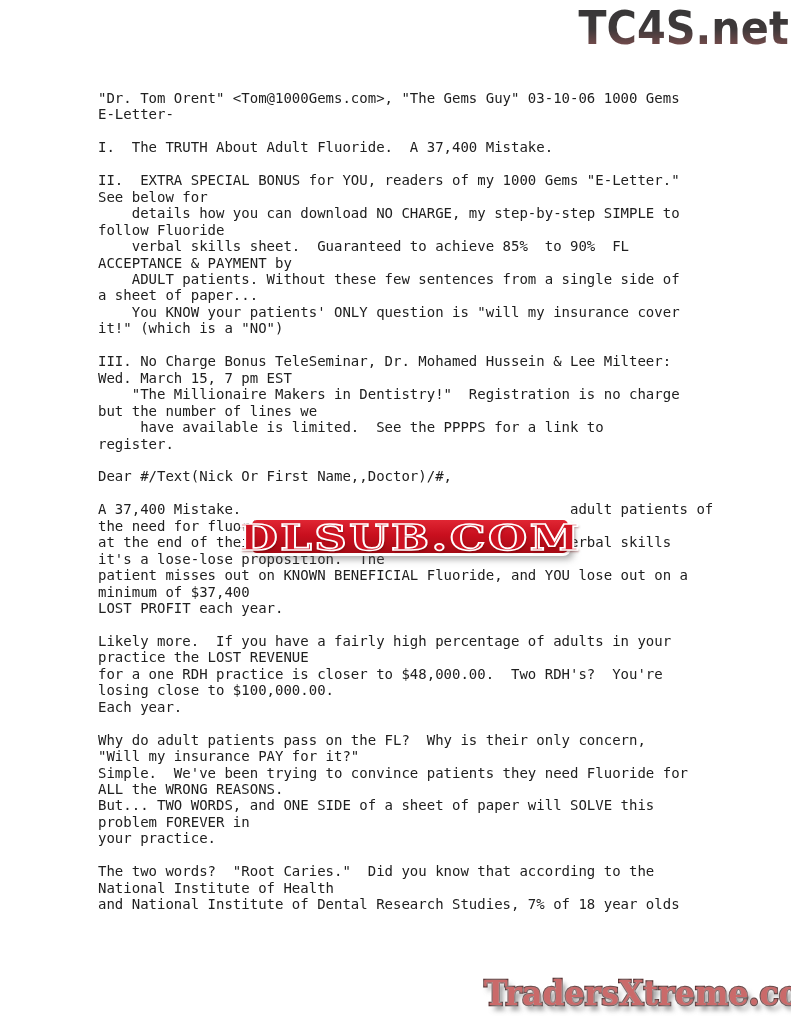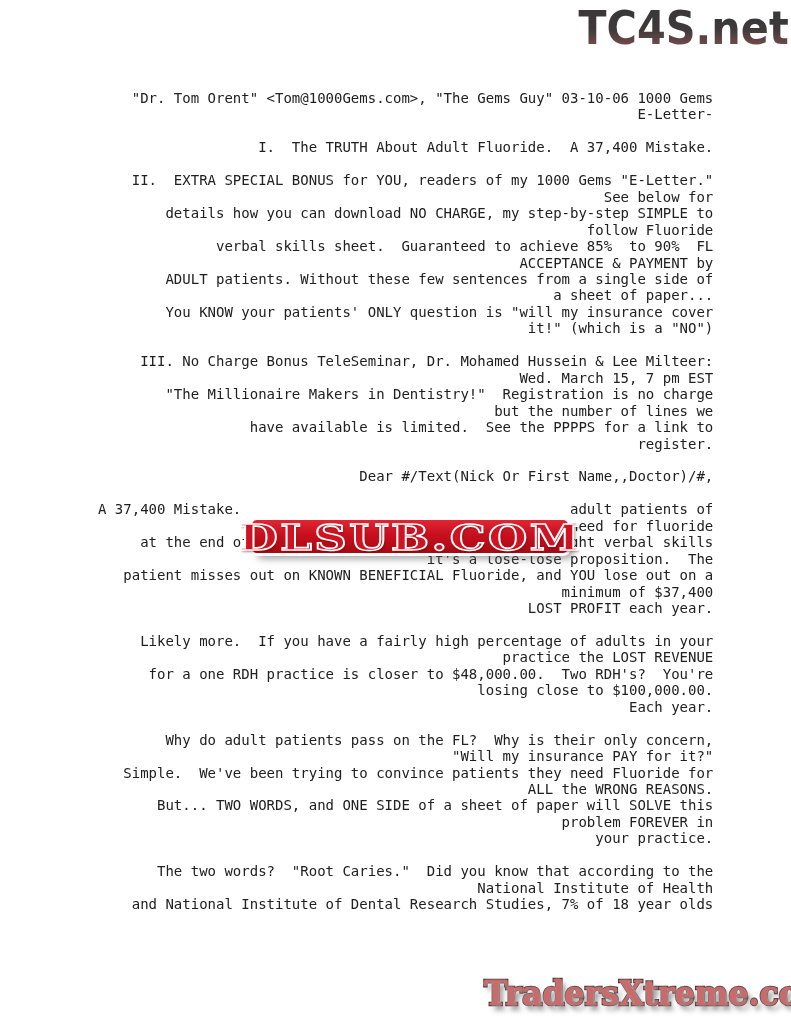--- a/index.html
+++ b/index.html
@@ -10,7 +10,6 @@
     background: #ffffff;
     overflow: hidden;
     font-family: "DejaVu Sans Mono", monospace;
-    text-align: right;
   }
   .doc {
     position: absolute;

